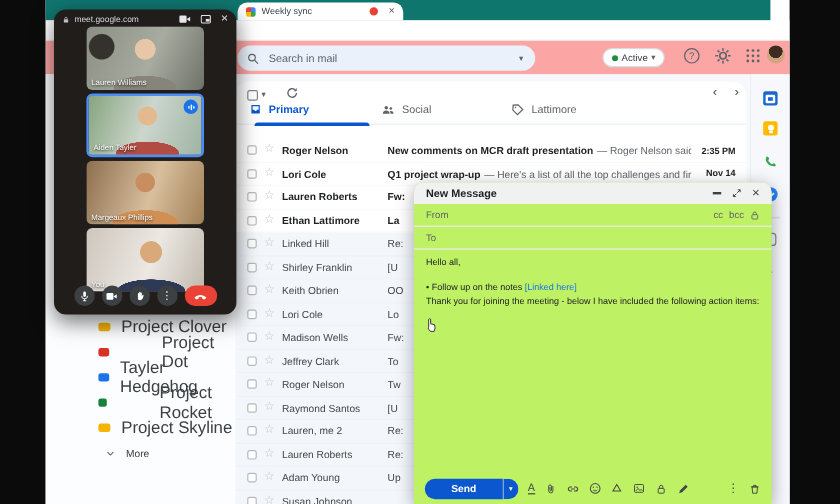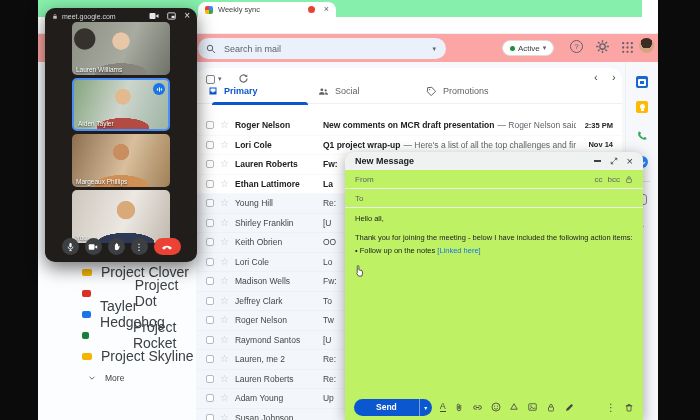--- a/index.html
+++ b/index.html
@@ -9,7 +9,7 @@
 
   
   #browser{position:absolute;left:38px;top:0;width:620px;height:420px;background:#fff;overflow:hidden}
-  #tabstrip{position:absolute;left:0;top:0;right:16px;height:17px;background:#86efac}
+  #tabstrip{position:absolute;left:0;top:0;right:16px;height:17px;background:#0f766e}
   #tab{position:absolute;left:160px;top:2px;width:138px;height:15px;background:#fff;border-radius:8px 8px 0 0;display:flex;align-items:center;padding:0 7px;gap:5px}
   #favicon{width:8px;height:8px;border-radius:2px;background:conic-gradient(#4285f4 0 25%,#34a853 0 50%,#fbbc04 0 75%,#ea4335 0)}
   #tabtitle{flex:1;font-size:7.5px;color:#3c4043;white-space:nowrap;overflow:hidden}

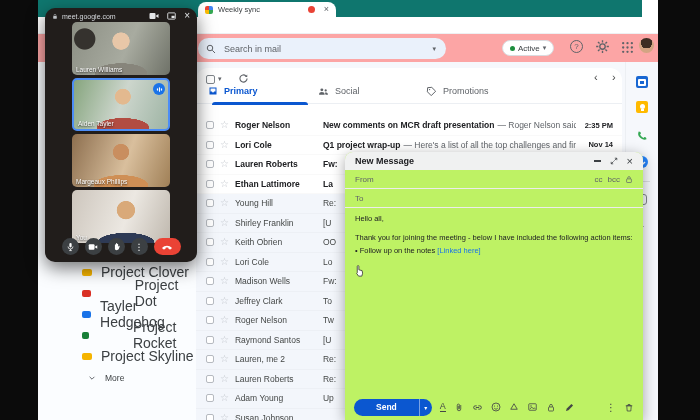--- a/index.html
+++ b/index.html
@@ -247,7 +247,7 @@
                 <path d="M10.5 2.5l7 7-8 8-7-7 .5-7.5z" fill="none" stroke="#5f6368" stroke-width="1.8"></path>
                 <circle cx="6.5" cy="6.5" r="1.2" fill="#5f6368"></circle>
               </svg>
-            <span>Promotions</span>
+            <span>Lattimore</span>
           </div>
         </div>
 

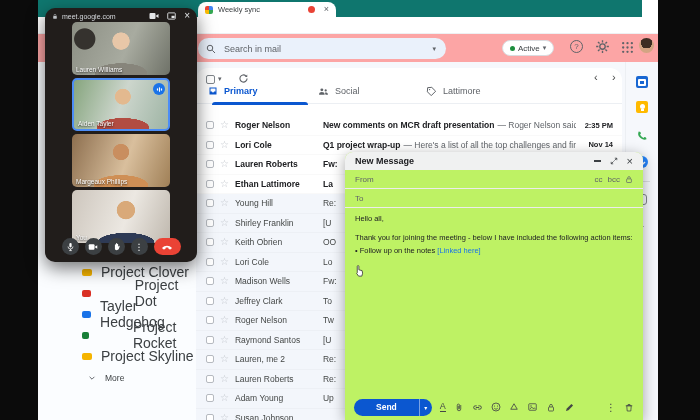--- a/index.html
+++ b/index.html
@@ -283,7 +283,7 @@
             <div class="erow read">
     <span class="cbx"></span>
     <span class="star">☆</span>
-    <span class="ename">Young Hill</span>
+    <span class="ename">Linked Hill</span>
     <span class="esub"><b>Re:</b><span class="esn"></span></span>
     <span class="etime"></span>
   </div>

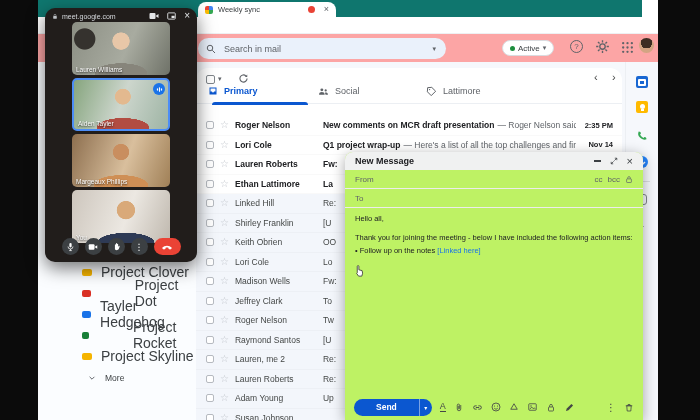--- a/index.html
+++ b/index.html
@@ -420,12 +420,12 @@
     <div id="cbody">
       <div>Hello all,</div>
       <div class="gap"></div>
-      <div>Thank you for joining the meeting - below I have included the following action items:</div>
       <div id="cbullet">
         <span>•</span>
         <span>Follow up on the notes</span>
         <a href="#">[Linked here]</a>
       </div>
+      <div>Thank you for joining the meeting - below I have included the following action items:</div>
       <span id="handcur"><svg width="12" height="14" viewBox="0 0 20 24">
             <path d="M7 15V4.2a1.4 1.4 0 012.8 0V10l5.5 1.3.9 4.5-1.4 5H9.2L6 16z" fill="#fff" stroke="#333" stroke-width="1.4"></path>
           </svg></span>

